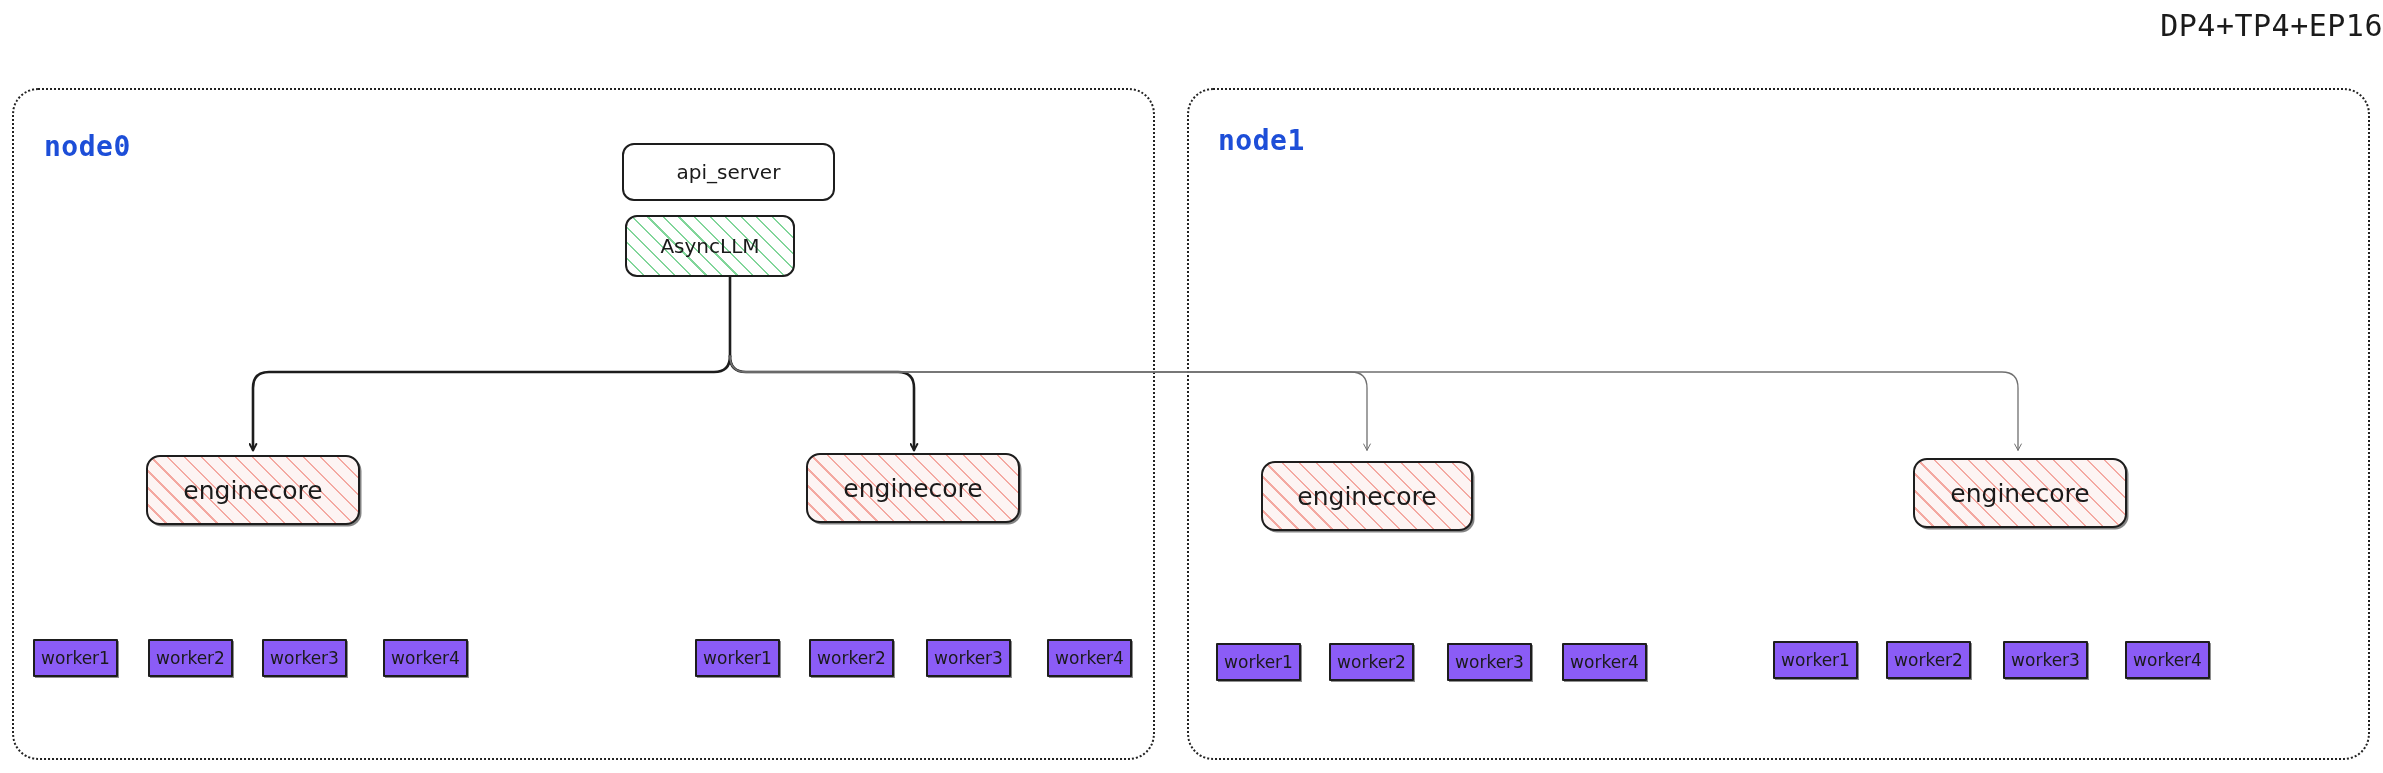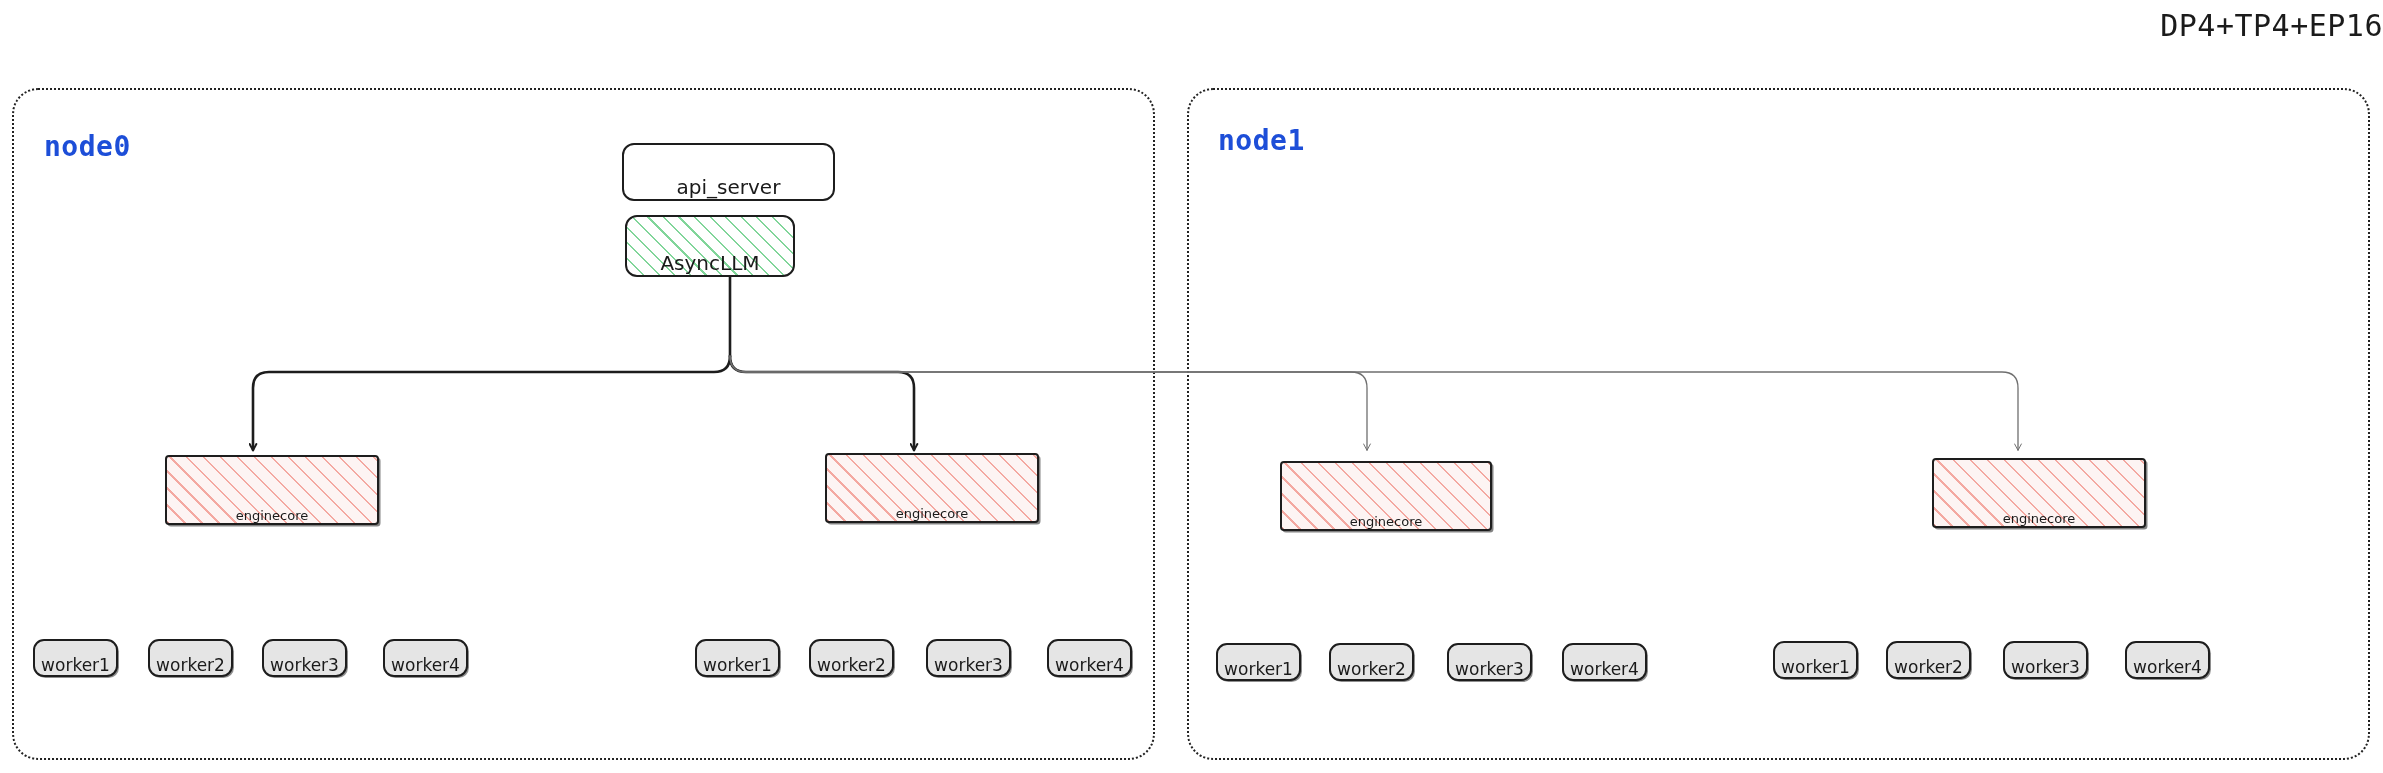--- a/index.html
+++ b/index.html
@@ -68,7 +68,7 @@
     box-sizing: border-box;
     border: 2.2px solid #1d1d1d;
     display: flex;
-    align-items: flex-end;
+    align-items: center;
     justify-content: center;
     font-size: 19px;
     color: #1a1a1a;

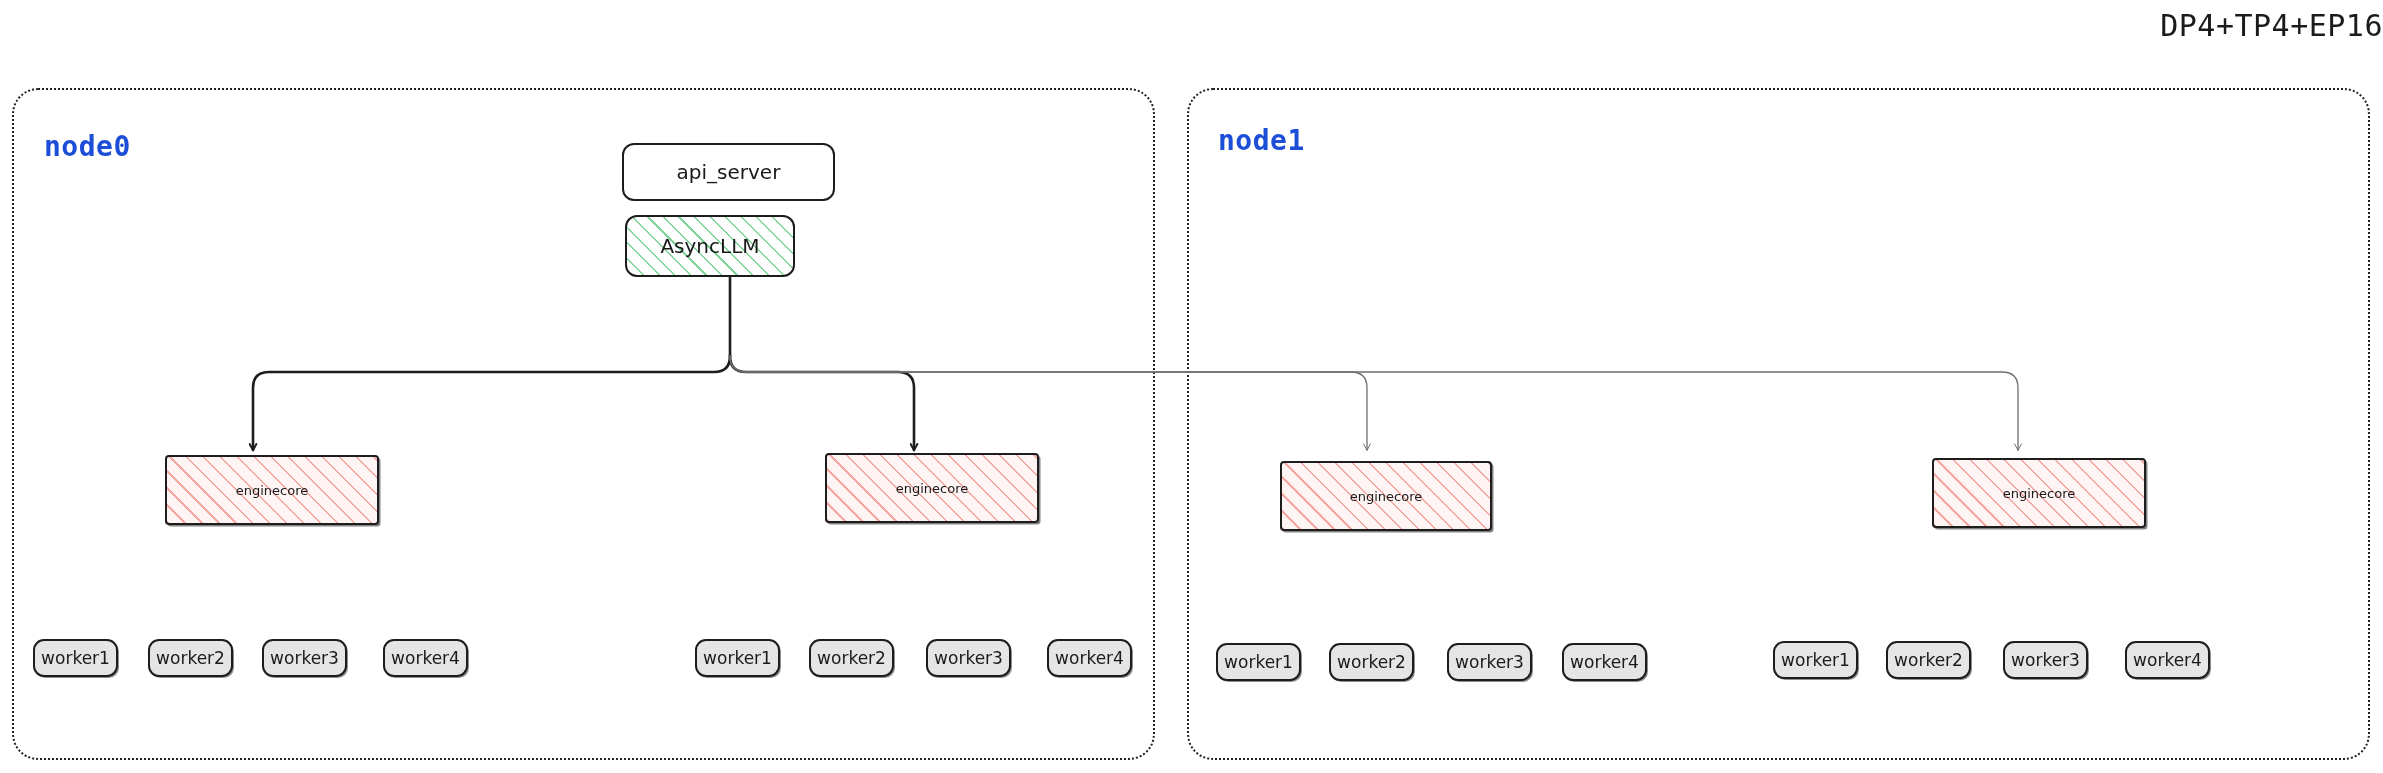--- a/index.html
+++ b/index.html
@@ -96,8 +96,8 @@
   }
 
   .box-engine {
-    border-radius: 4px;
-    font-size: 13px;
+    border-radius: 14px;
+    font-size: 25px;
     background-color: #fdf4f3;
     background-image: repeating-linear-gradient(
       45deg,
@@ -107,7 +107,6 @@
       rgba(253, 244, 243, 0) 12px
     );
     box-shadow: 2px 2px 0 -0.5px rgba(30,30,30,0.55);
-    margin-left: 19px;
   }
 
   .box-worker {

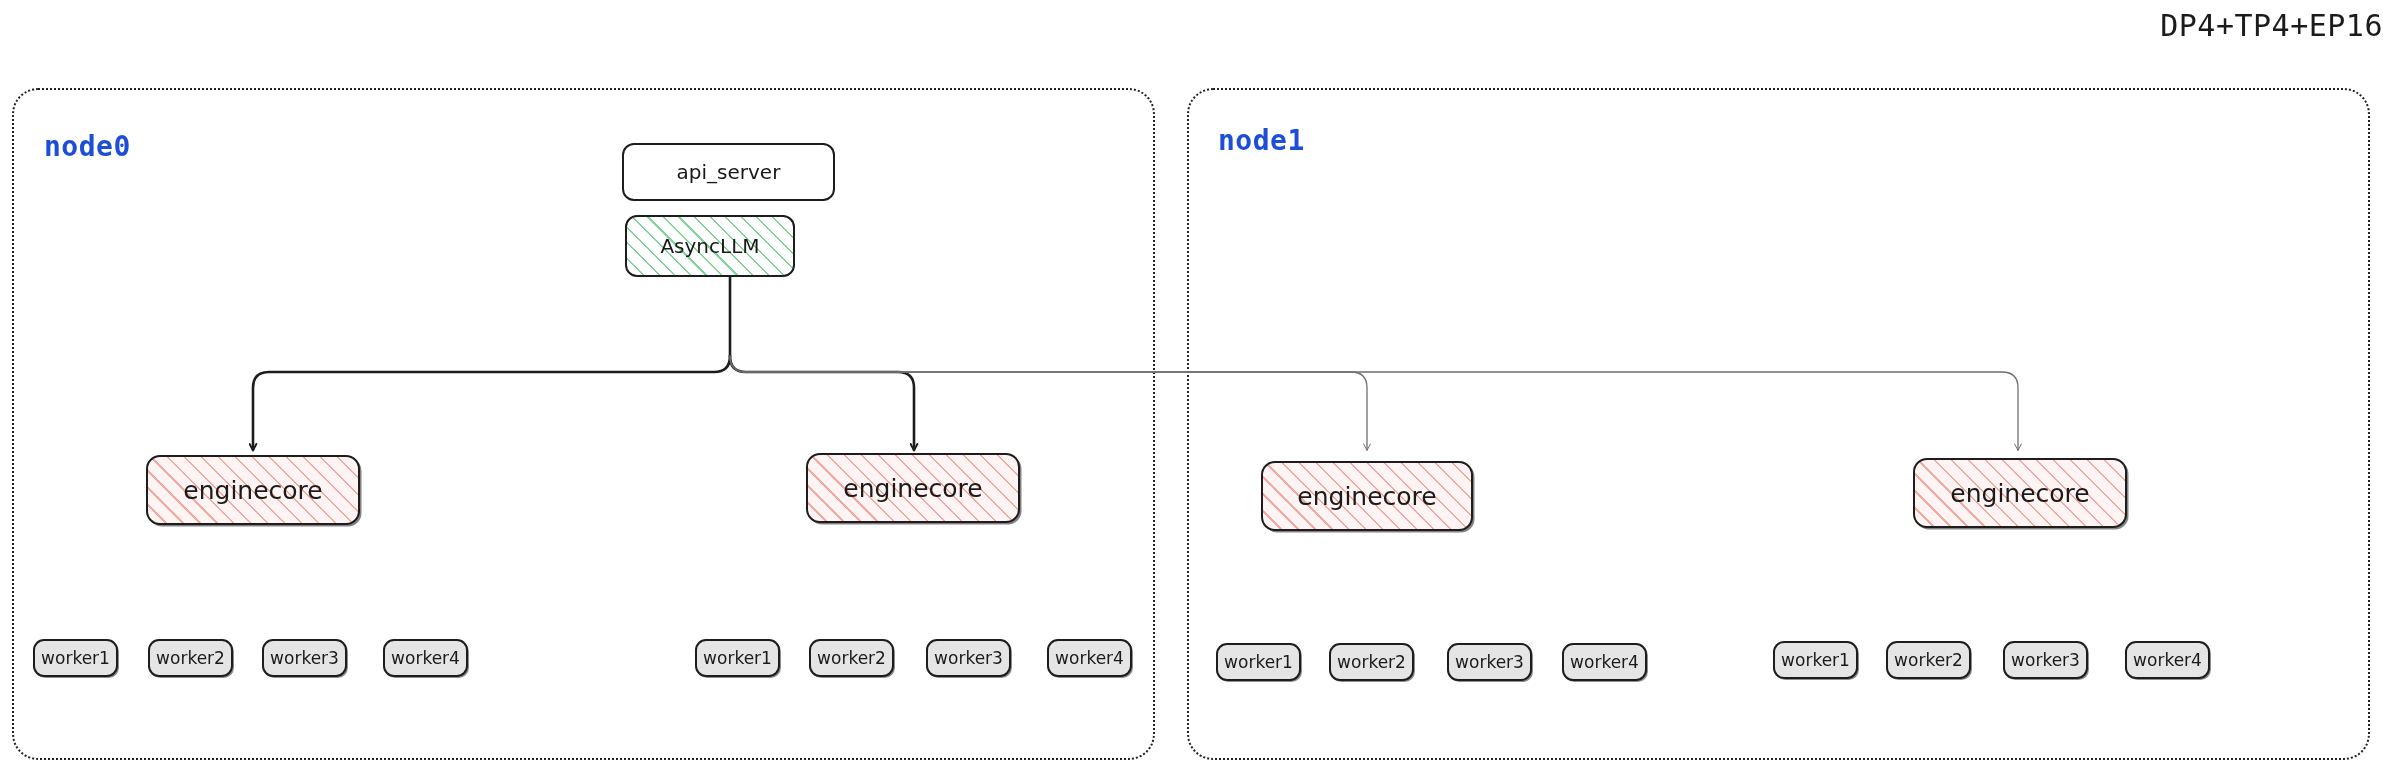--- a/index.html
+++ b/index.html
@@ -110,10 +110,10 @@
   }
 
   .box-worker {
-    border-radius: 11px;
+    border-radius: 1px;
     border-width: 2px;
     font-size: 17px;
-    background: #e5e5e5;
+    background: #8b5cf6;
     box-shadow: 1.5px 1.5px 0 -0.5px rgba(30,30,30,0.5);
   }
 

